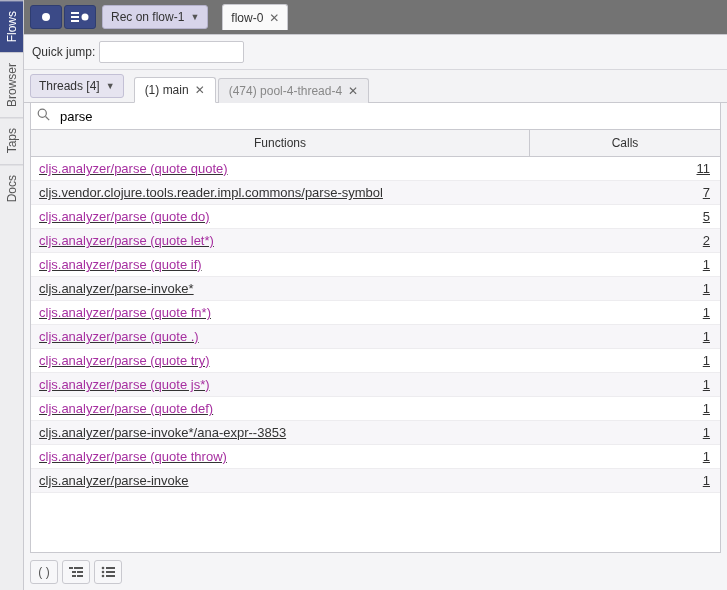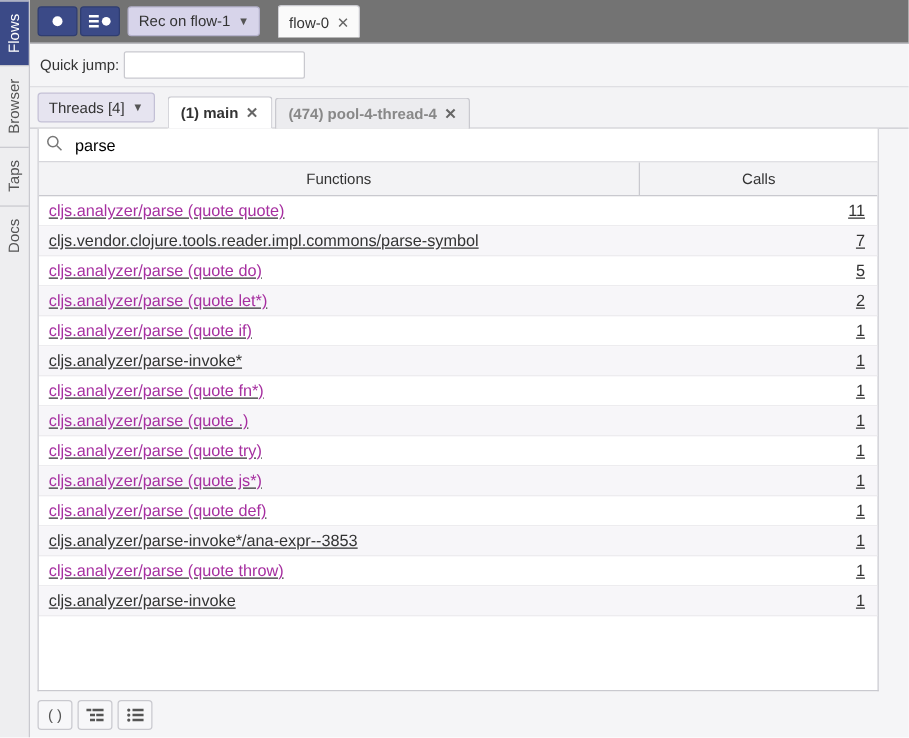--- a/index.html
+++ b/index.html
@@ -127,7 +127,6 @@
     display:flex;
     gap:2px;
     align-items:flex-end;
-    font-weight:bold;
   }
   .subtab {
     padding: 5px 10px;

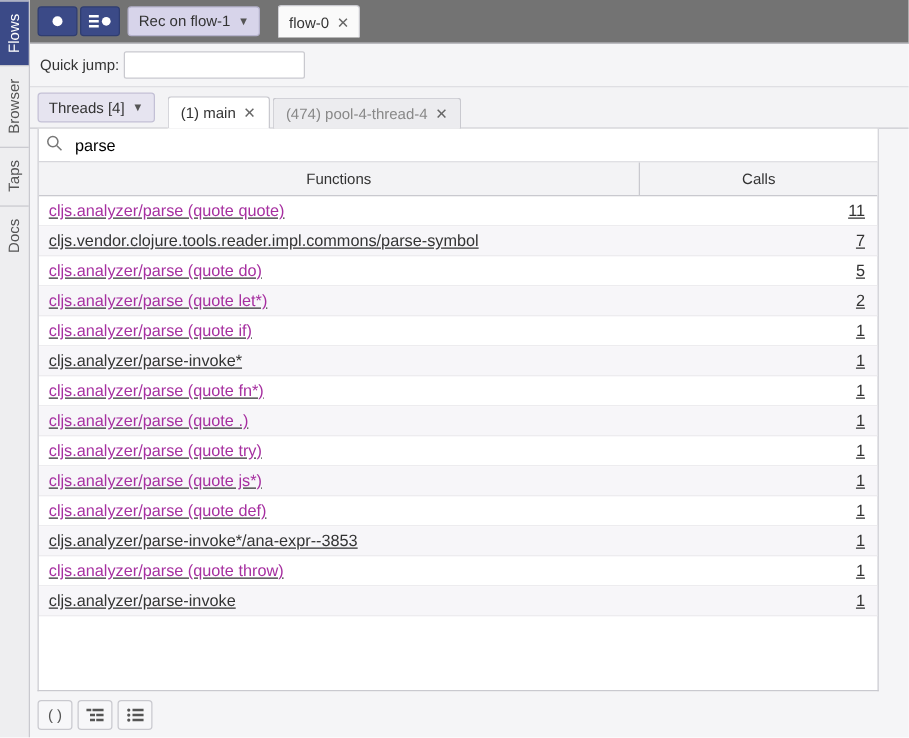--- a/index.html
+++ b/index.html
@@ -170,7 +170,7 @@
     flex:1;
     display:flex;
     flex-direction:column;
-    margin: 0 24px 0 6px;
+    margin: 0 6px 0 6px;
     border-left:1px solid #c9c9cf;
     border-right:1px solid #c9c9cf;
     border-bottom:1px solid #c9c9cf;

